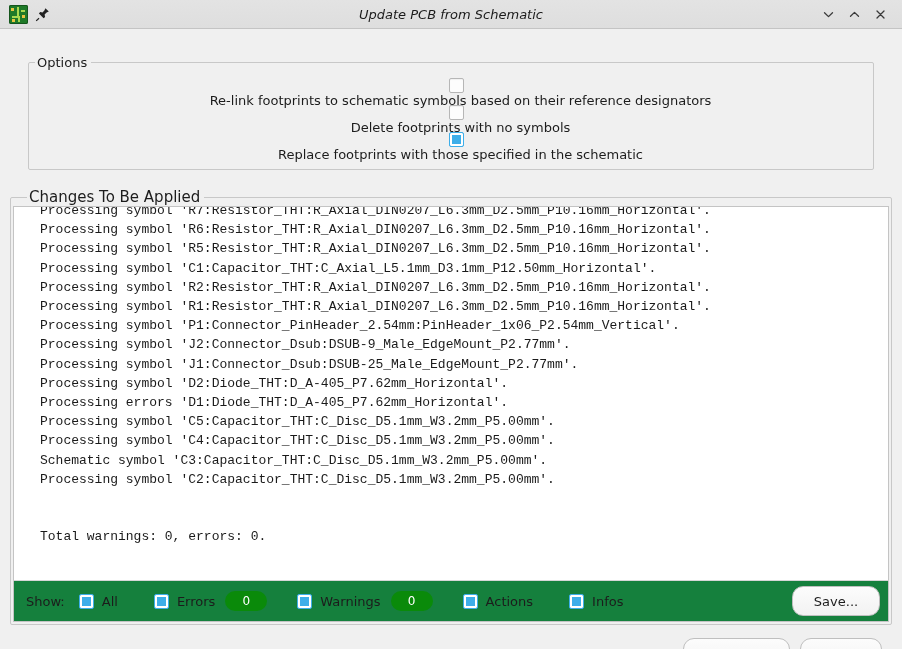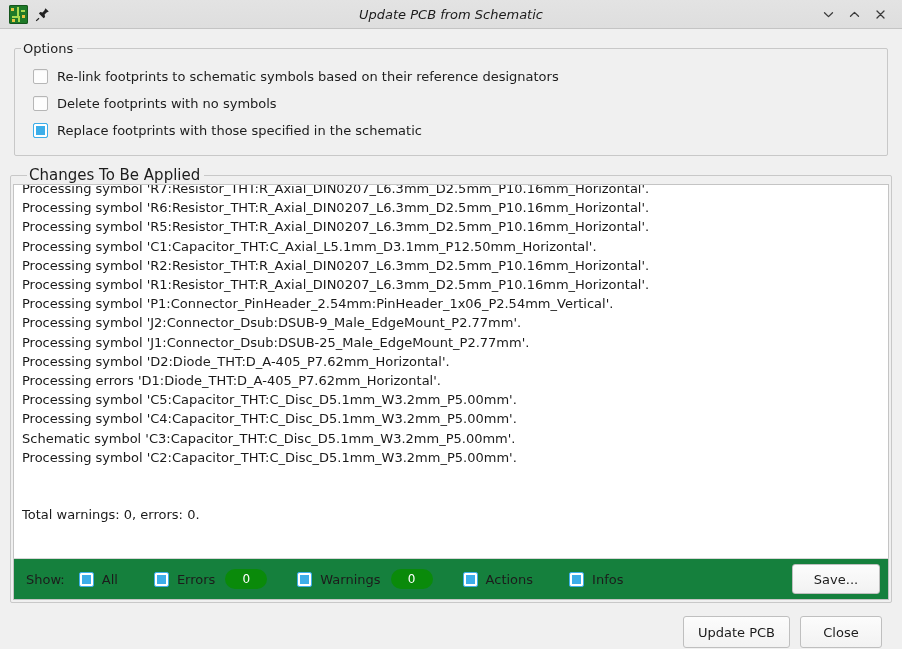--- a/index.html
+++ b/index.html
@@ -76,7 +76,7 @@
   fieldset.group {
     border: 1px solid #c8c8c8;
     border-radius: 2px;
-    margin: 4px;
+    margin: 18px;
     padding: 0;
     background: #f0f0f0;
   }

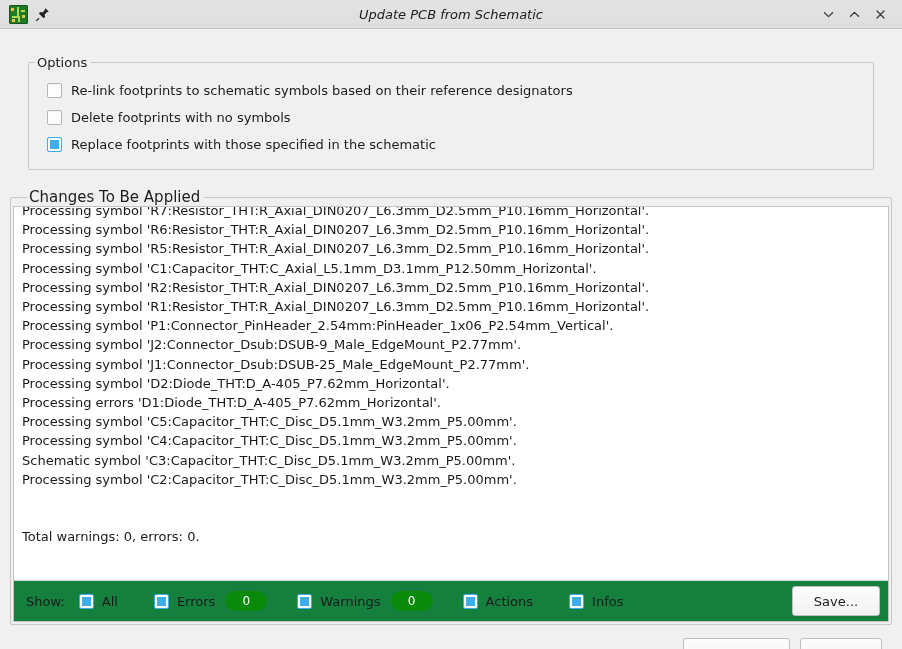--- a/index.html
+++ b/index.html
@@ -93,6 +93,7 @@
     display: flex; align-items: center;
     height: 25px;
     margin: 2px 0 2px 10px;
+    flex-direction: column;
   }
   .optrow .lbl { margin-left: 9px; font-size: 13px; color: #1c1c1c; }
 

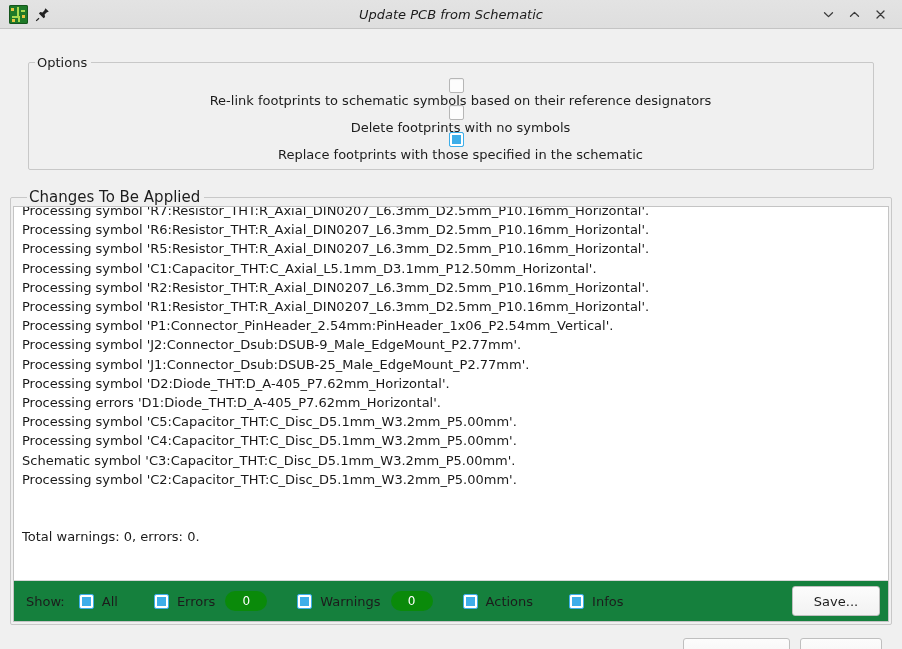--- a/index.html
+++ b/index.html
@@ -138,7 +138,8 @@
   .logscroll {
     position: absolute;
     left: 0; right: 0; top: -6px;
-    padding: 0 8px;
+    padding: 0 26px;
+    font-family: Liberation Mono, monospace;
   }
   .logline {
     font-size: 13px;

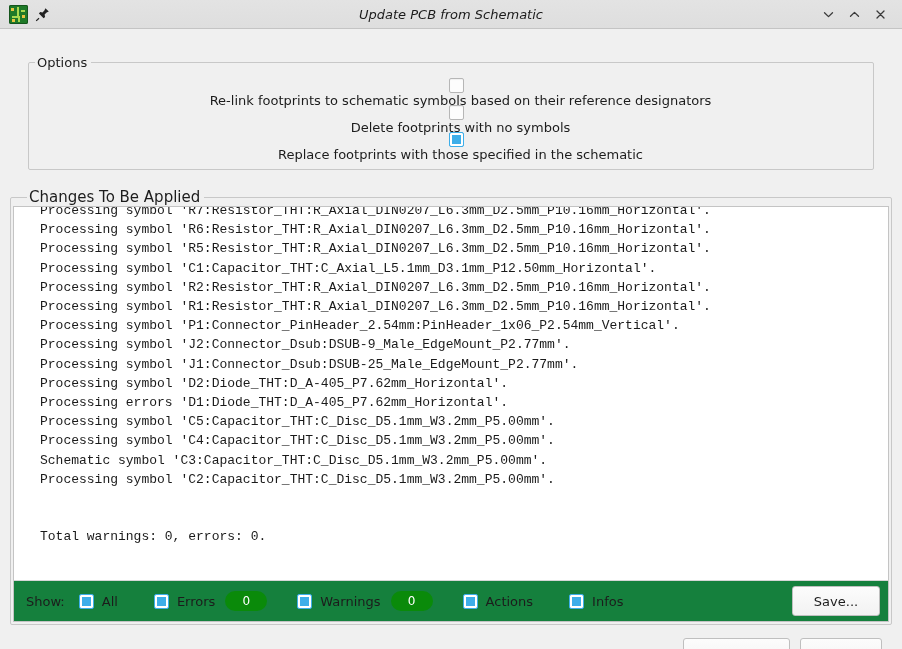--- a/index.html
+++ b/index.html
@@ -186,7 +186,7 @@
 
   .btn {
     border: 1px solid #bfbfbf;
-    border-radius: 3px;
+    border-radius: 11px;
     background: linear-gradient(#fcfcfc, #f2f2f2);
     font-size: 13px;
     color: #1c1c1c;

